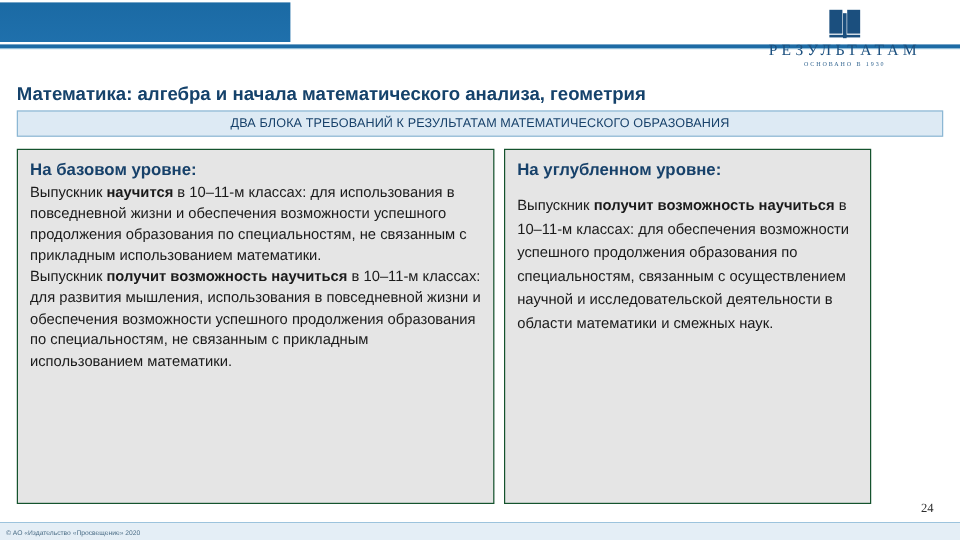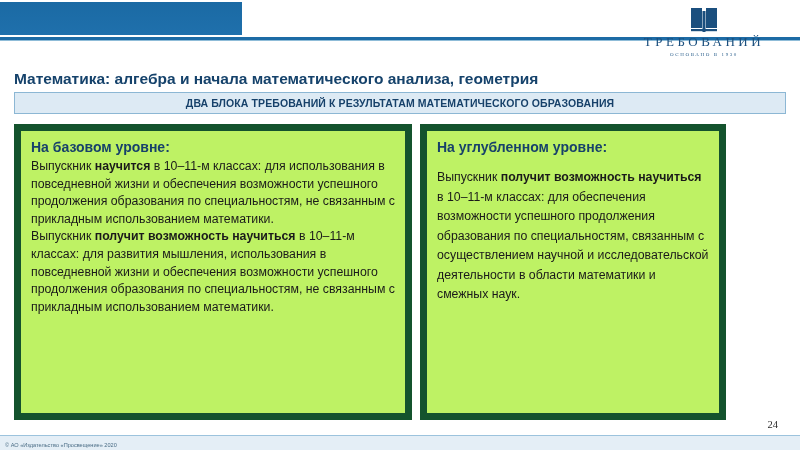--- a/index.html
+++ b/index.html
@@ -198,7 +198,7 @@
       <rect x="11.5" y="3" width="3" height="21" fill="#1b4f7e"></rect>
       <rect x="0" y="21" width="26" height="2.2" fill="#1b4f7e"></rect>
     </svg>
-    <div class="logo-name">ТРЕБОВАНИЙ</div>
+    <div class="logo-name">РЕЗУЛЬТАТАМ</div>
     <div class="logo-sub">ОСНОВАНО В 1930</div>
   </div>
 </div>

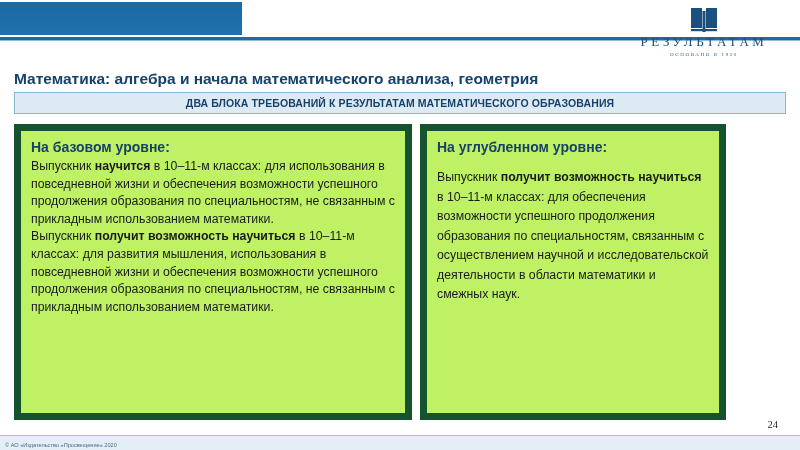--- a/index.html
+++ b/index.html
@@ -110,7 +110,7 @@
   }
   .banner-text {
     font-size: 10.5px;
-    font-weight: bold;
+    font-weight: normal;
     color: #17416a;
     letter-spacing: 0.1px;
   }

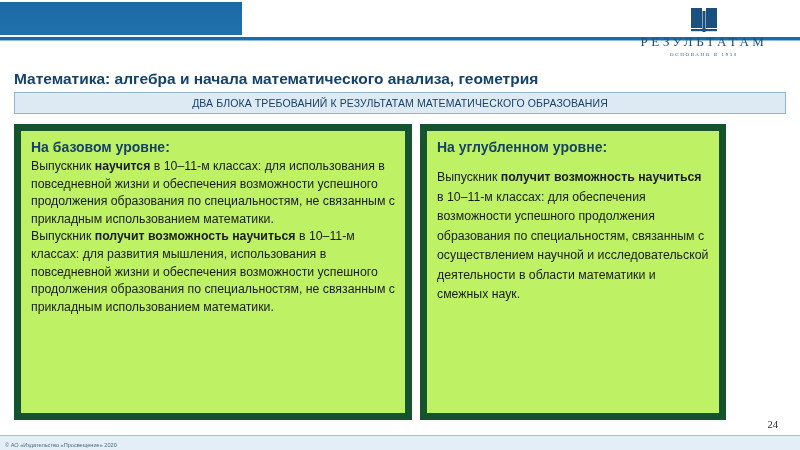--- a/index.html
+++ b/index.html
@@ -126,8 +126,8 @@
   }
   .panel {
     box-sizing: border-box;
-    border: 7px solid #14532d;
-    background: #bef264;
+    border: 1px solid #14532d;
+    background: #e5e5e5;
     padding: 8px 10px 16px 10px;
     position: relative;
   }

